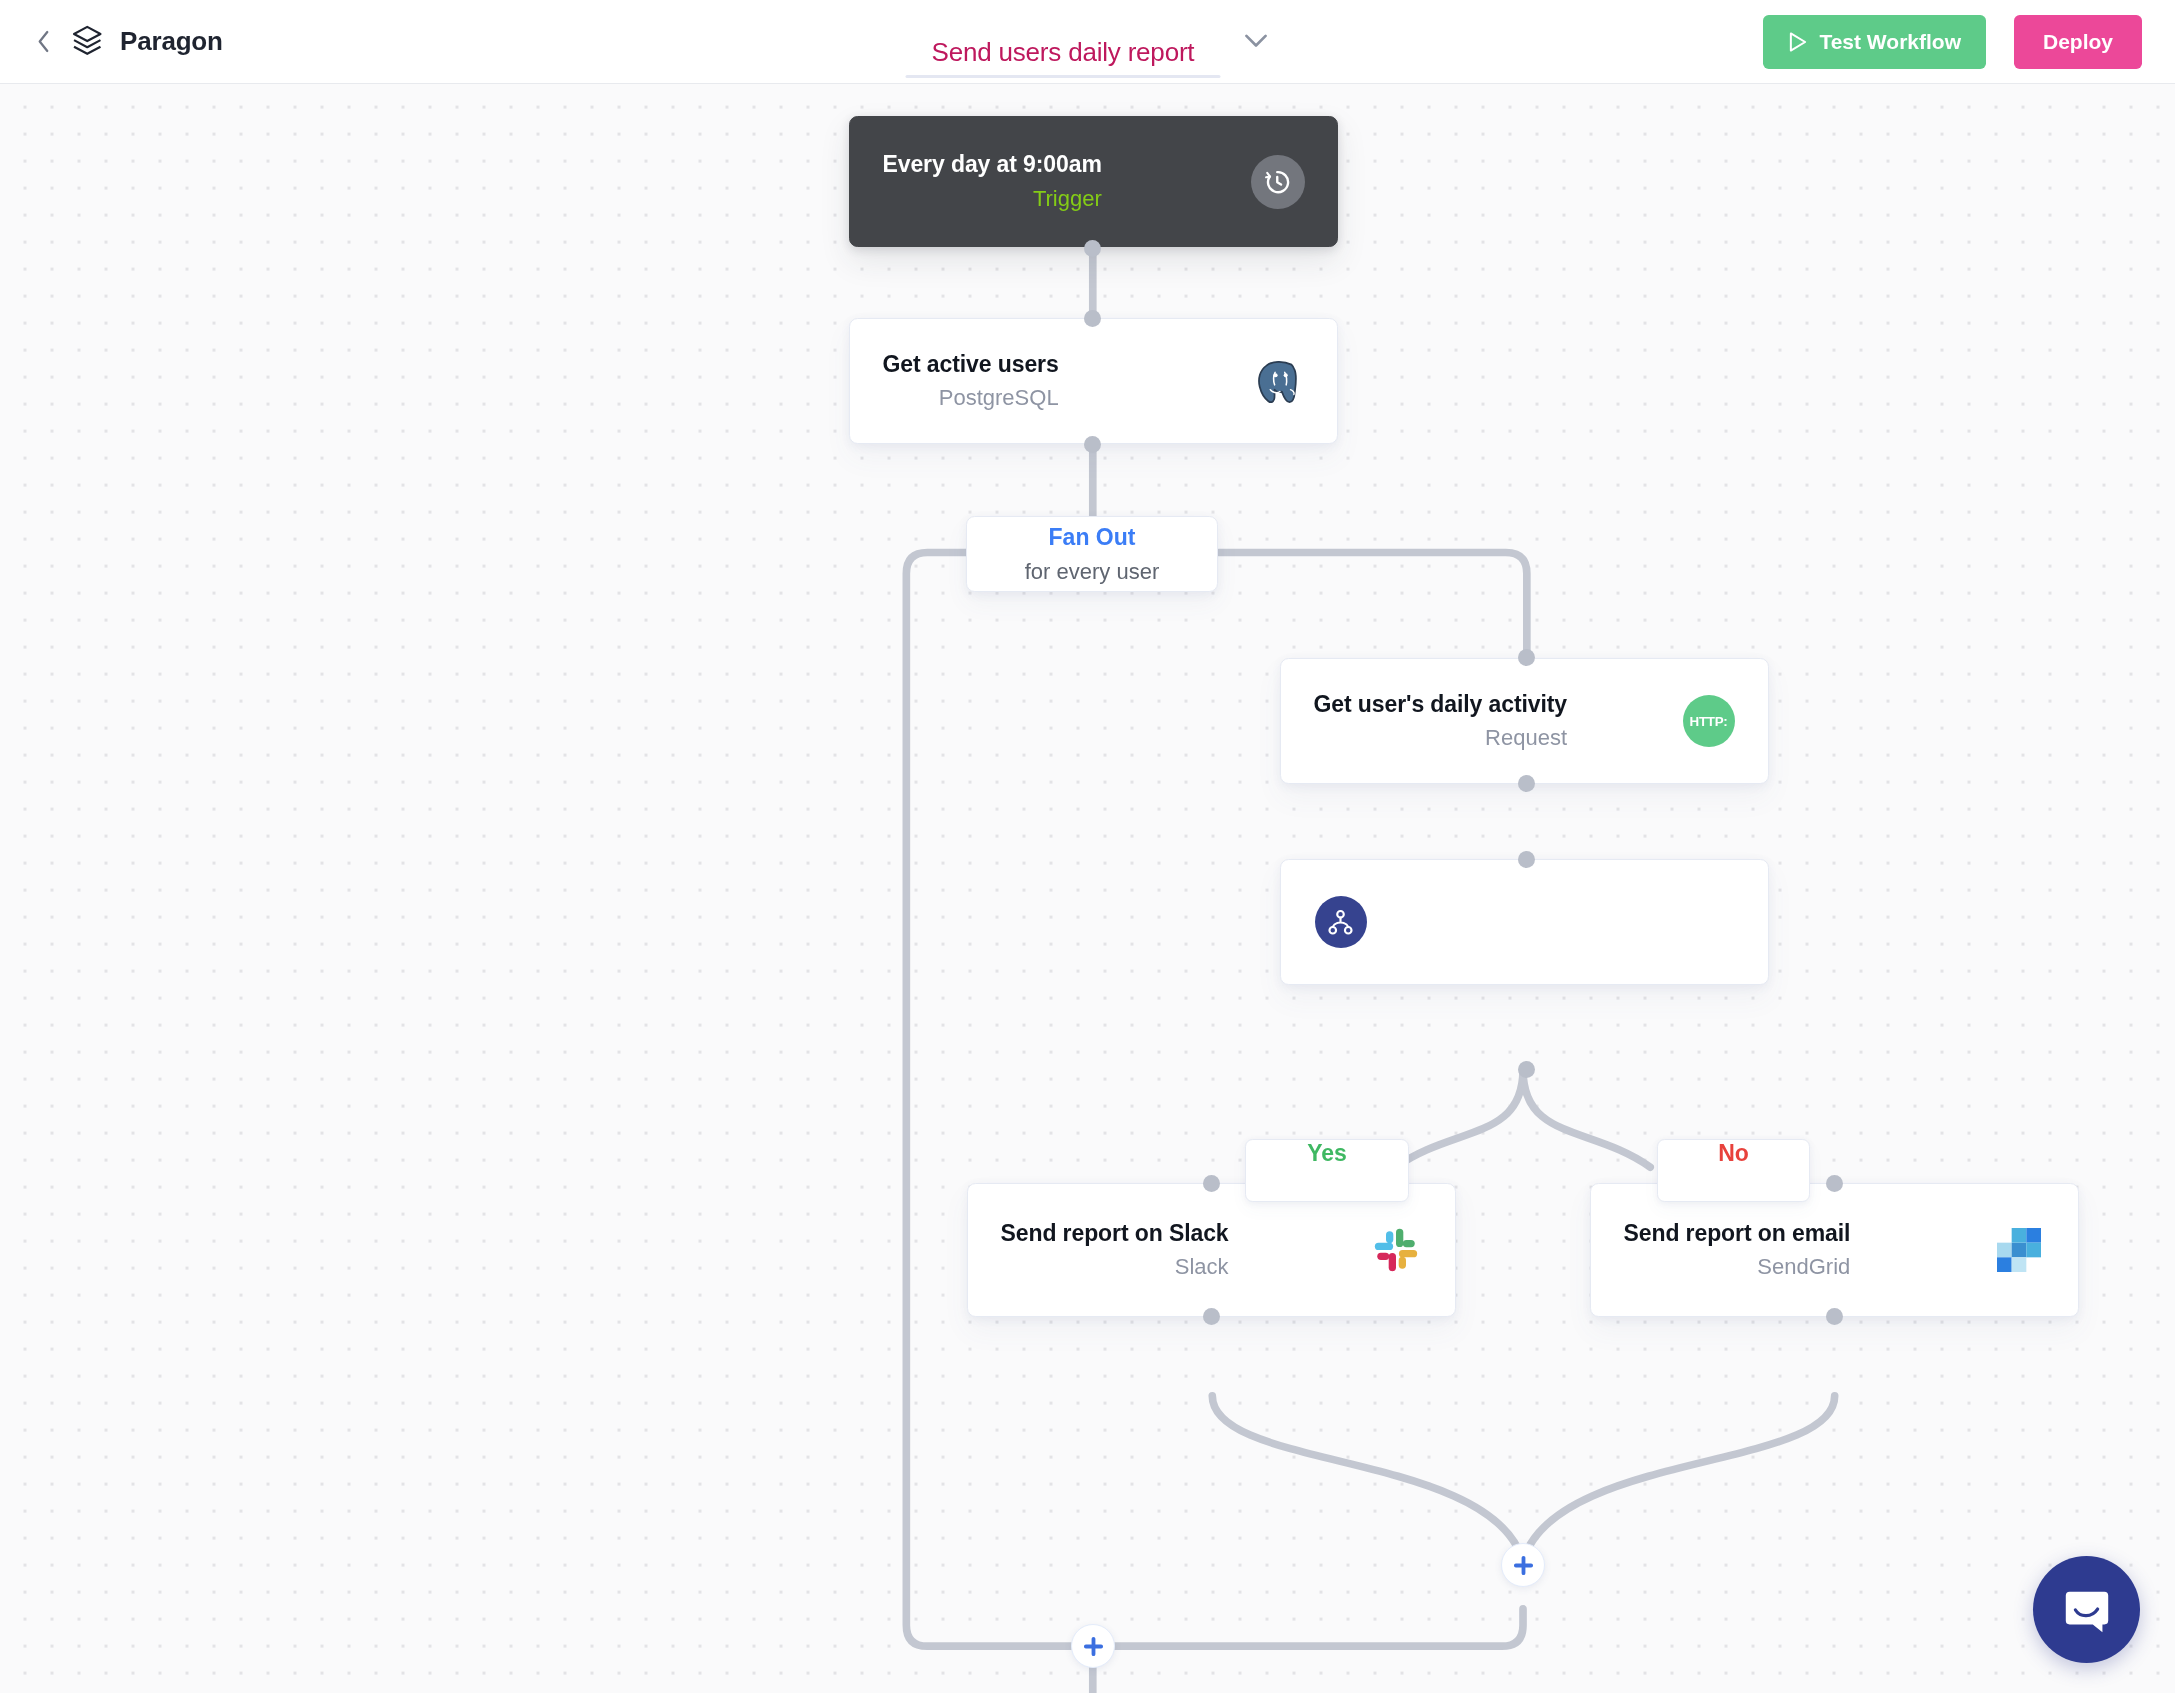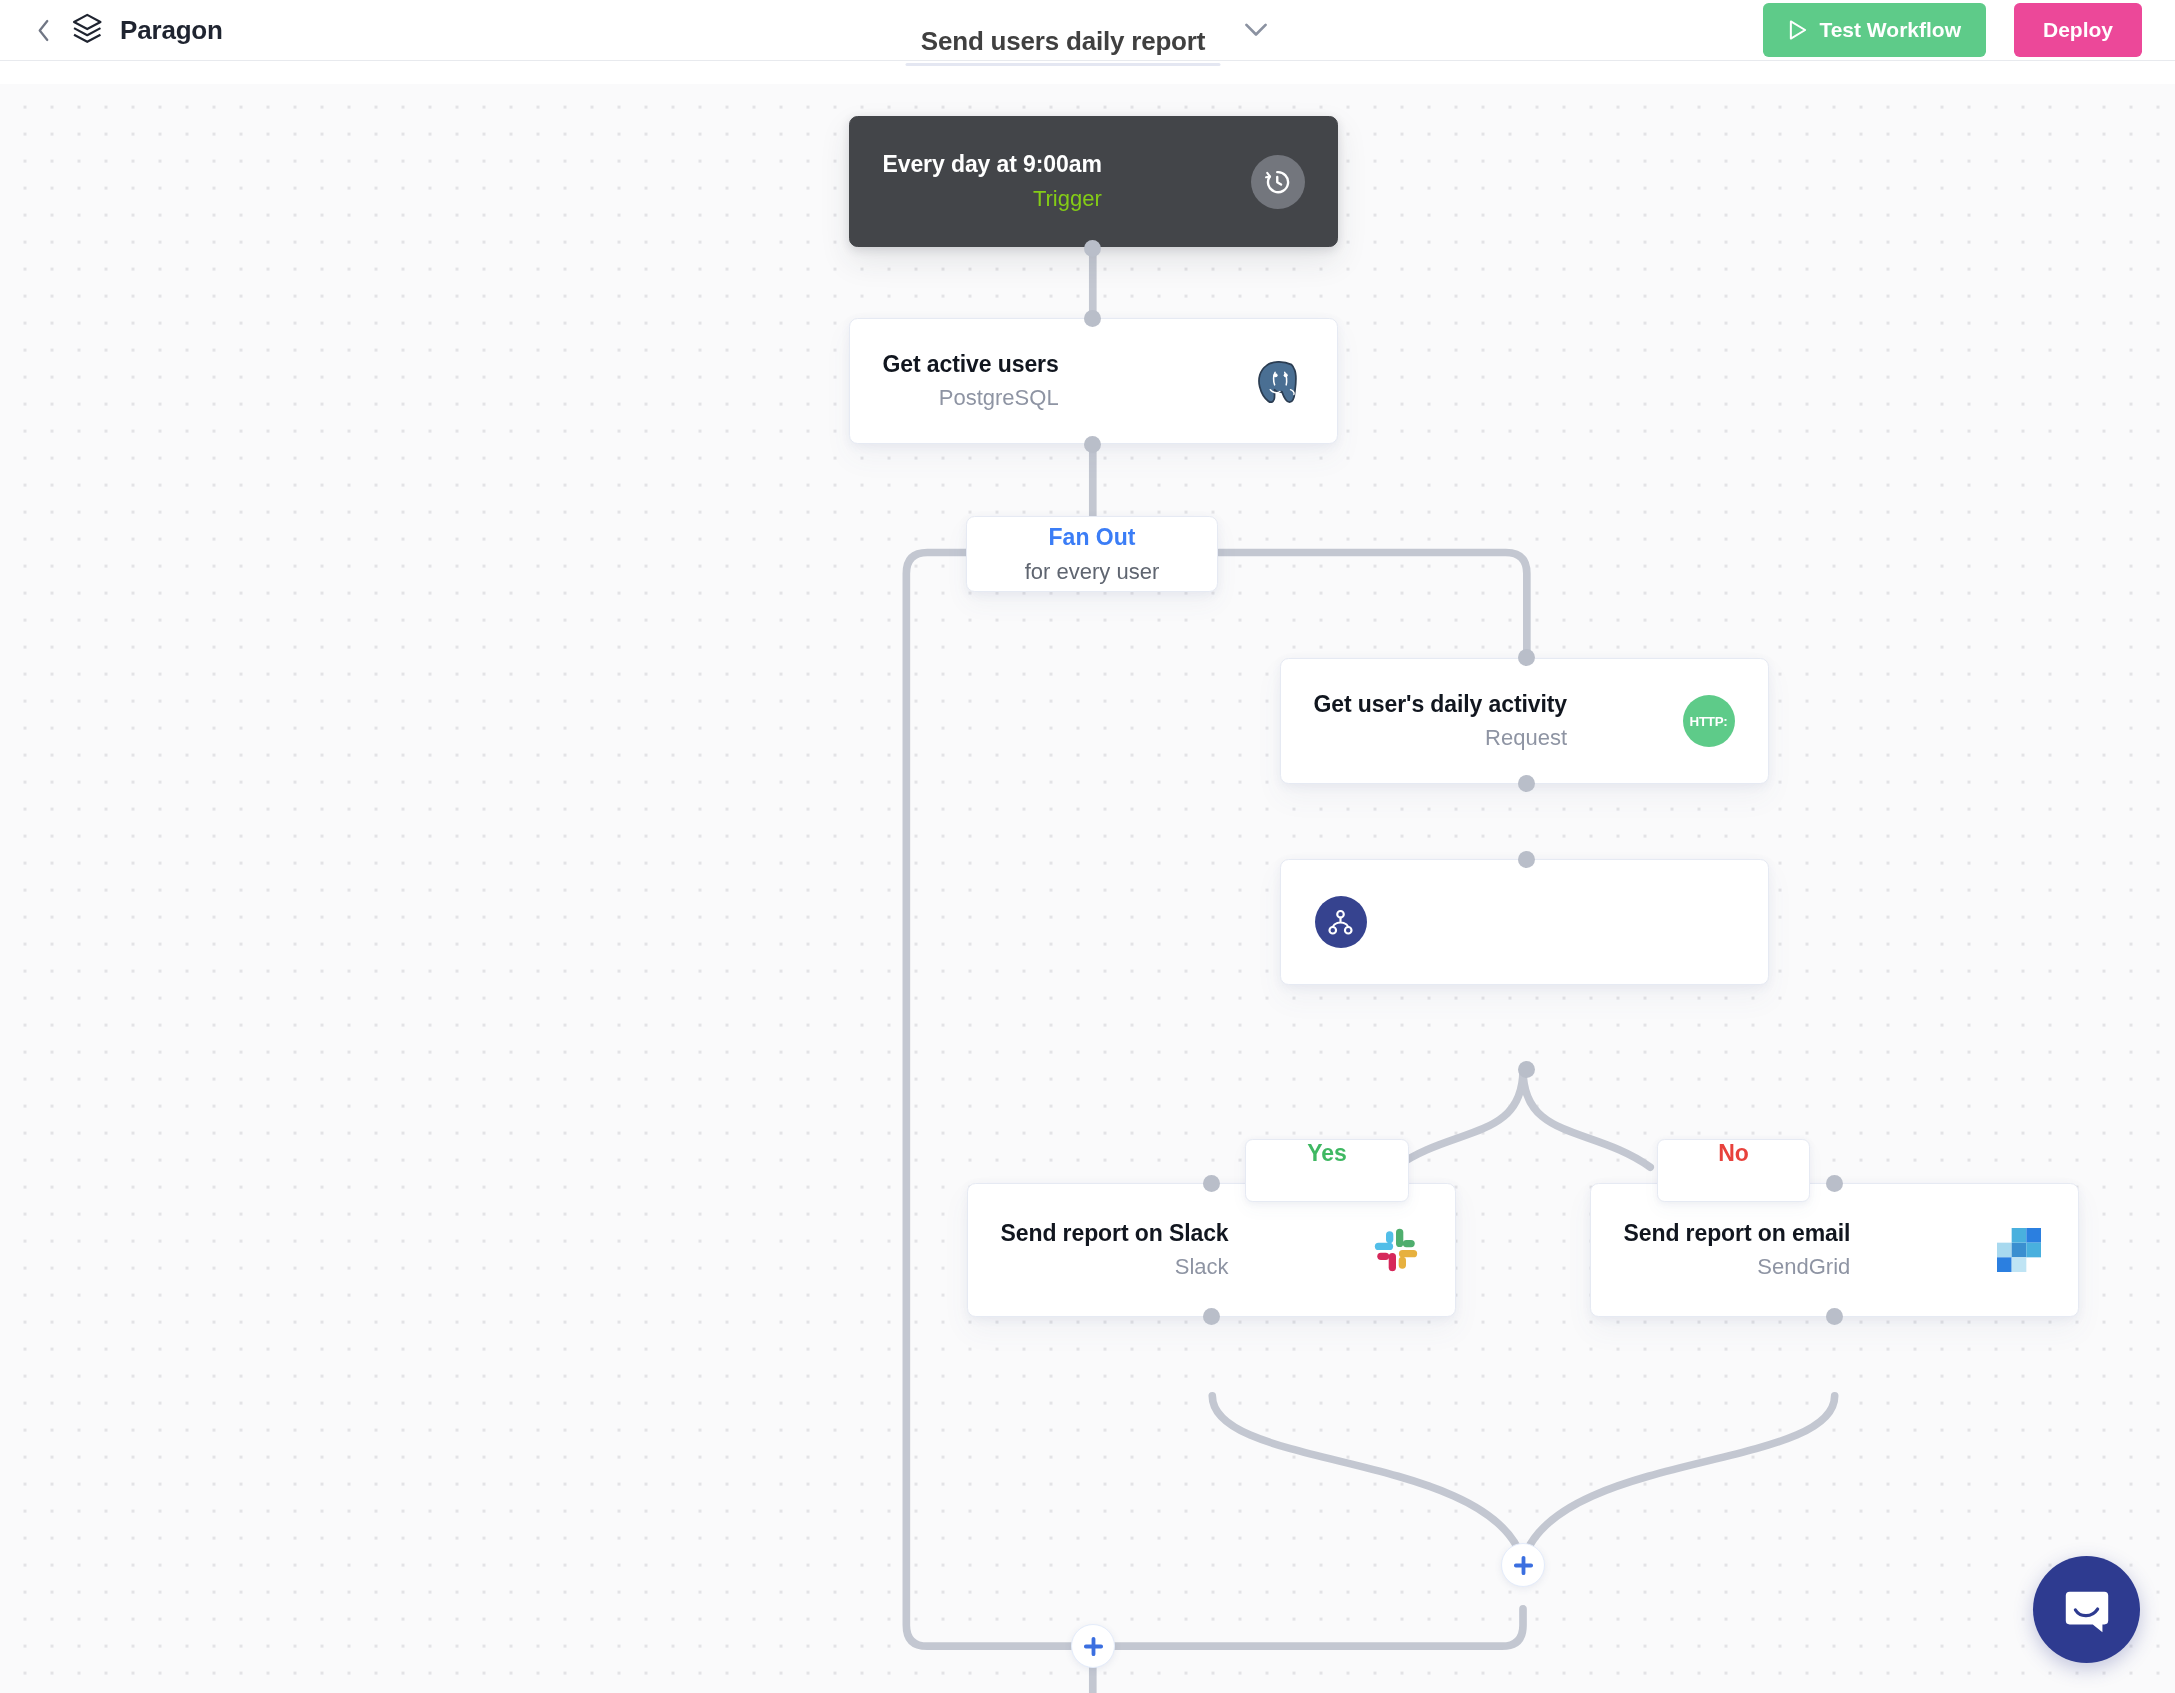--- a/index.html
+++ b/index.html
@@ -14,7 +14,7 @@
   
   .header {
     position: absolute; top: 0; left: 0;
-    width: 2176px; height: 61px;
+    width: 2176px; height: 84px;
     background: #ffffff;
     border-bottom: 1px solid #e8eaee;
     display: flex; align-items: center;

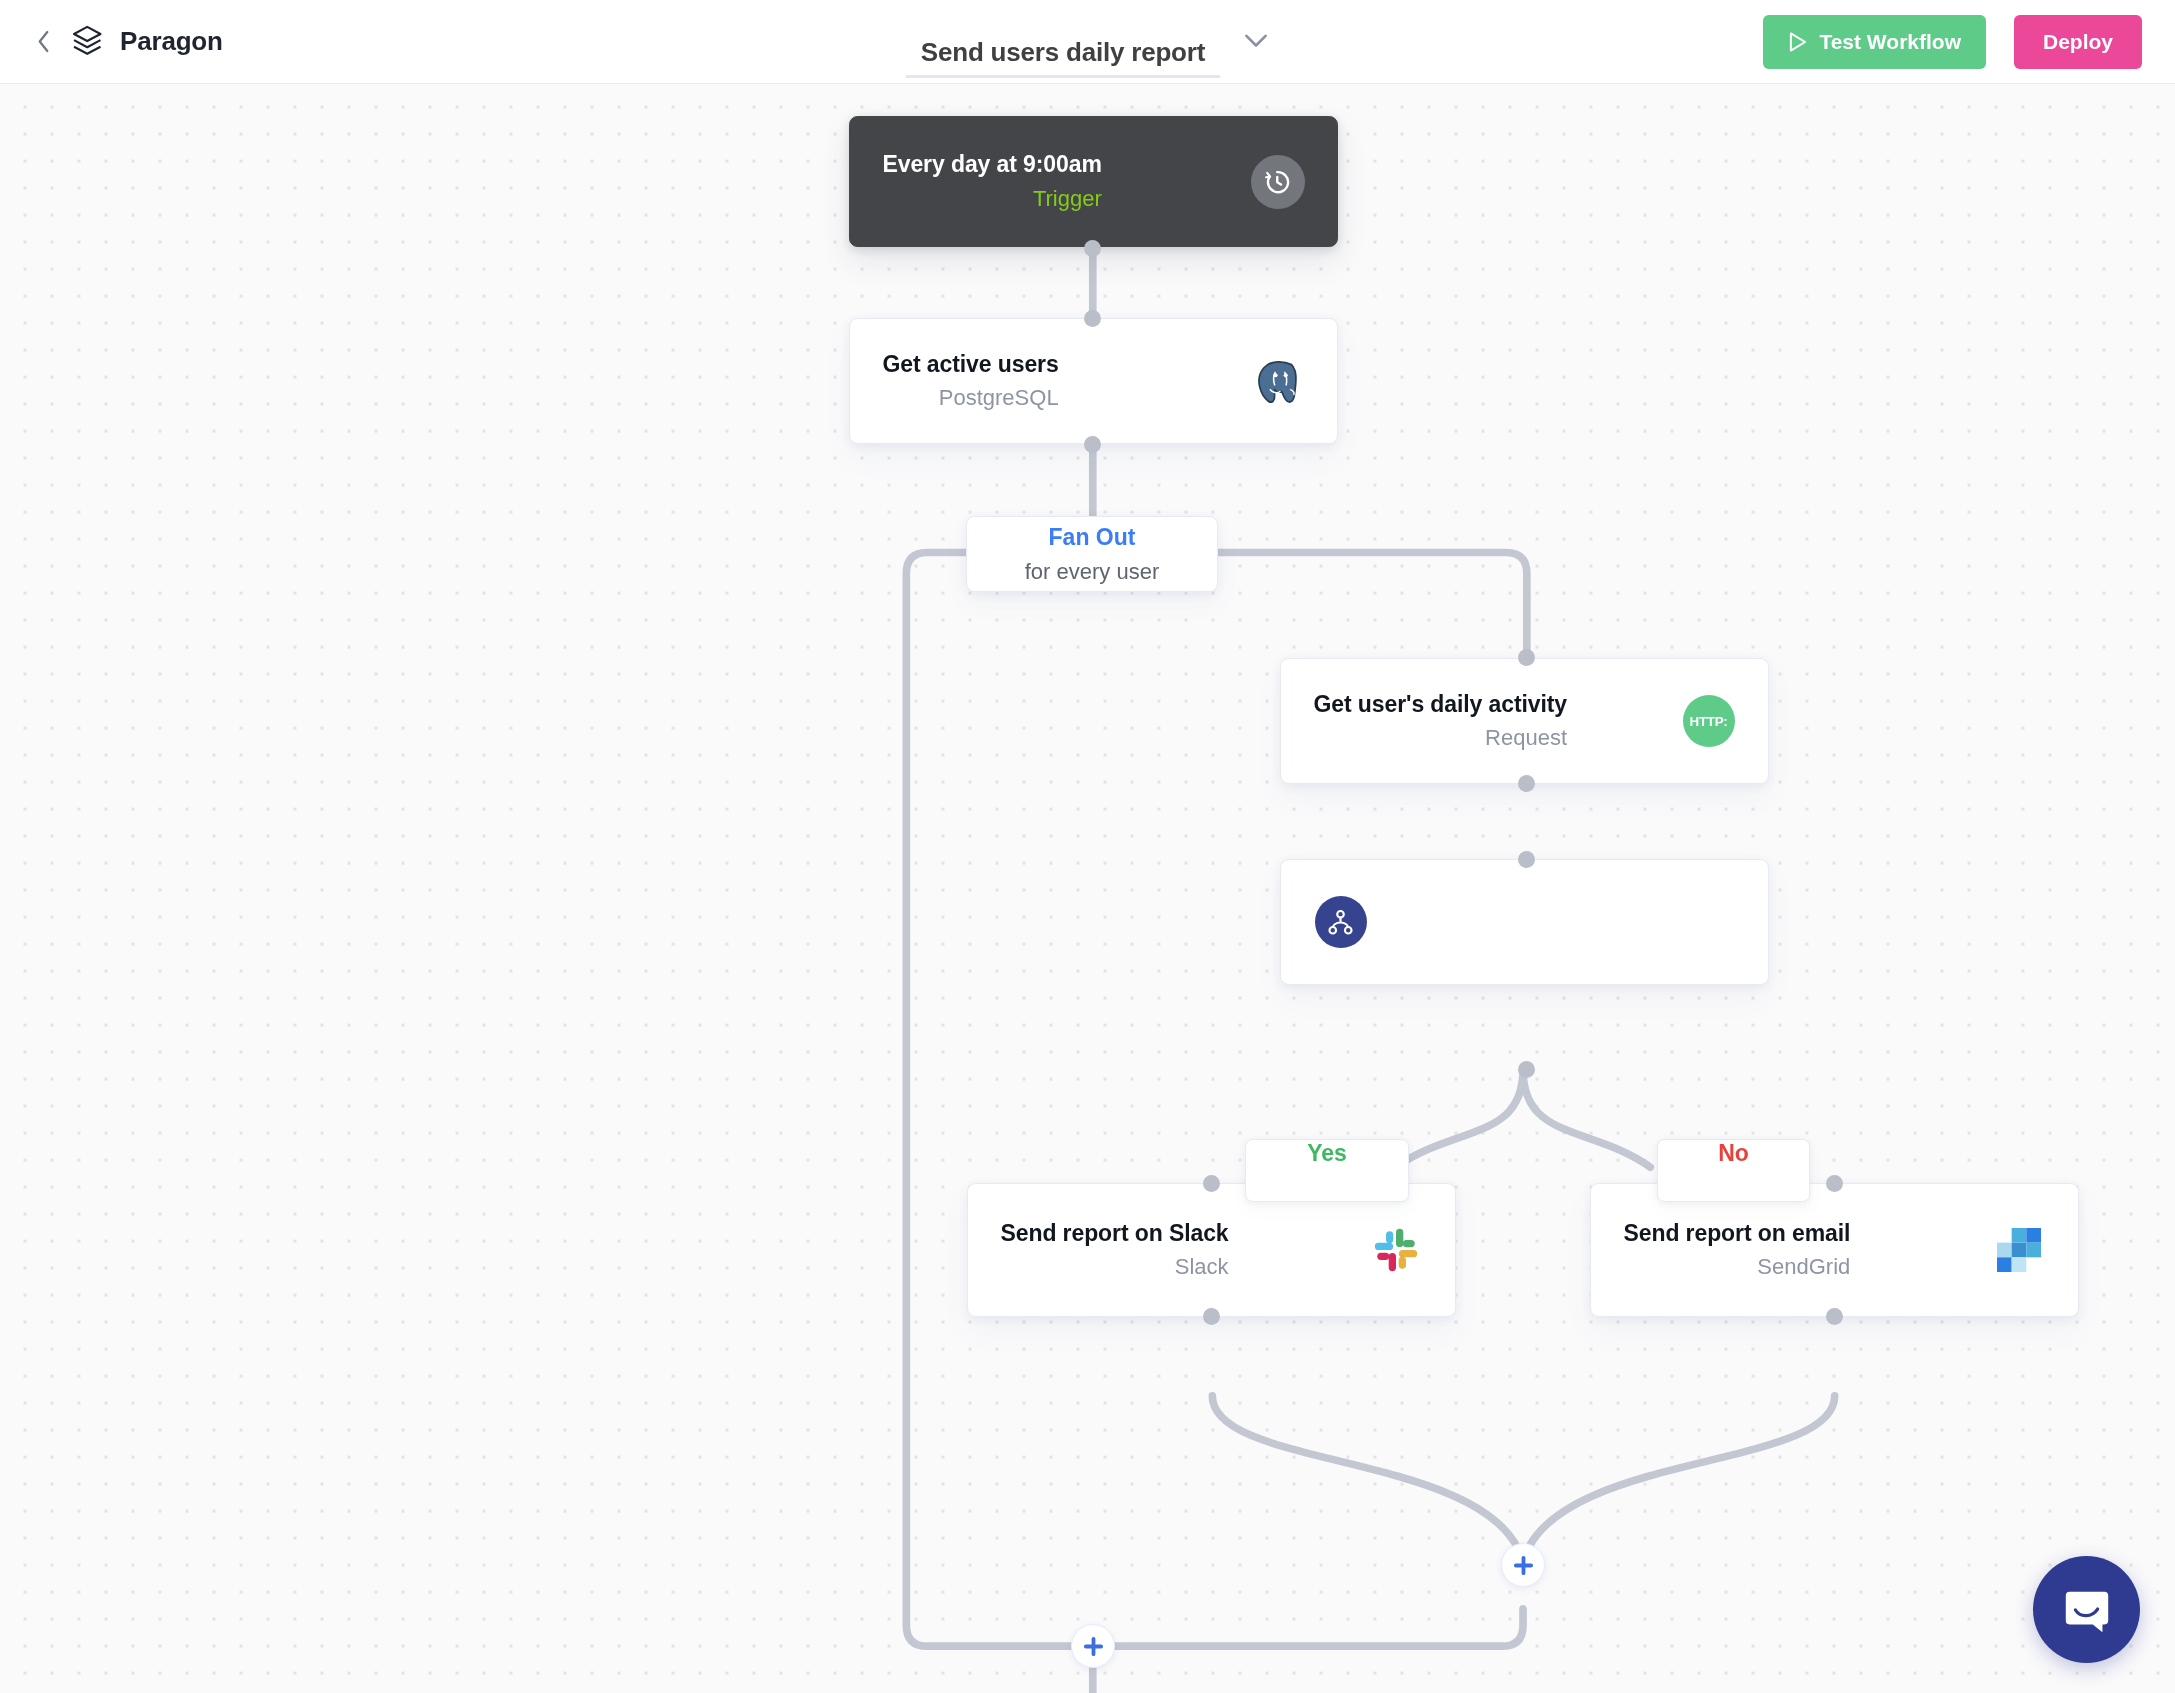--- a/index.html
+++ b/index.html
@@ -35,7 +35,7 @@
   }
   .wf-title-wrap { position: relative; padding-bottom: 9.6px; }
   .wf-title {
-    font-size: 26px; font-weight: bold; color: #404040;
+    font-size: 26px; font-weight: normal; color: #be185d;
     border: none; outline: none; background: transparent;
     text-align: center; letter-spacing: -0.2px;
     font-family: "Liberation Sans", sans-serif;

